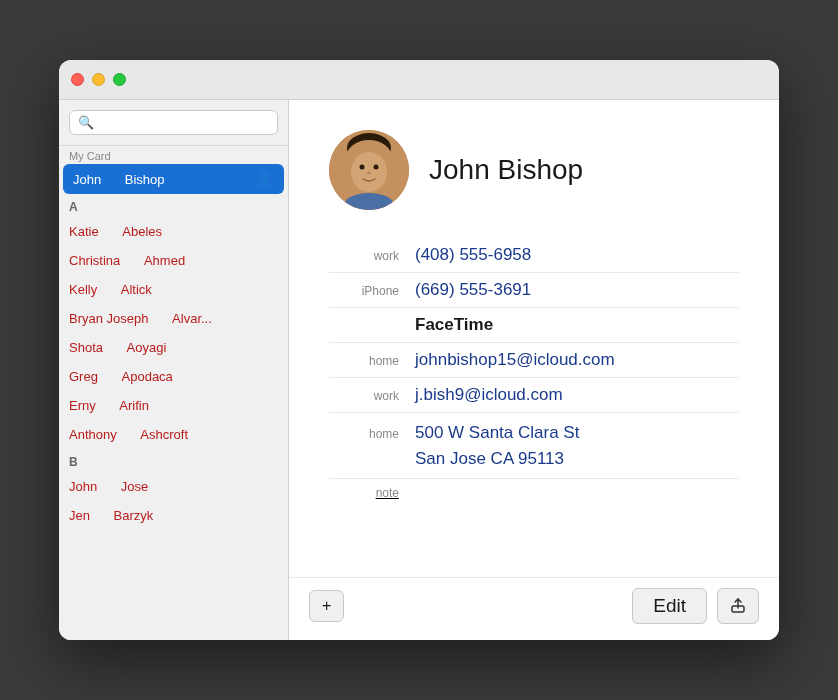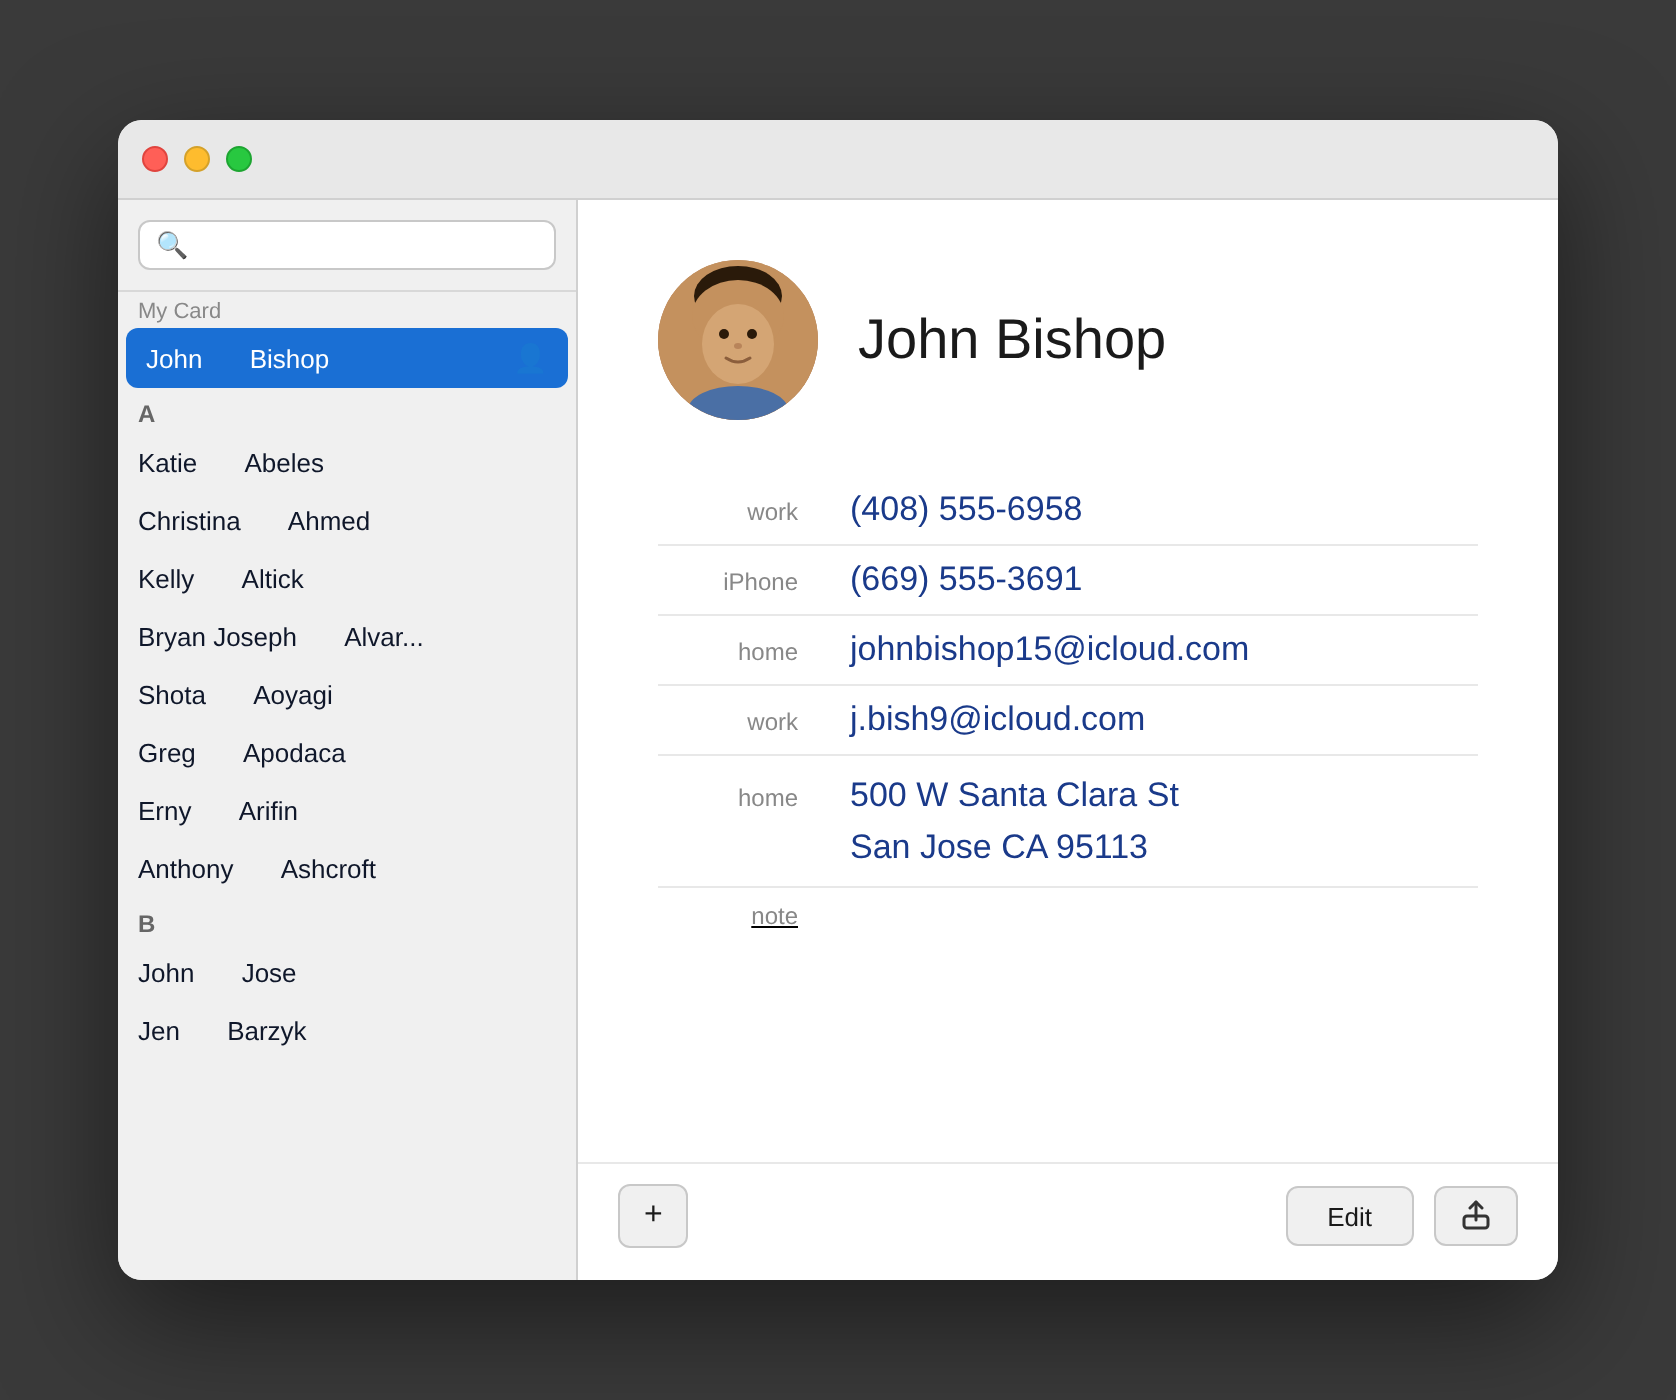--- a/index.html
+++ b/index.html
@@ -100,7 +100,7 @@
     .contact-item {
       padding: 7px 10px;
       font-size: 13px;
-      color: #0f172a;
+      color: #b91c1c;
       cursor: pointer;
       display: flex;
       align-items: center;

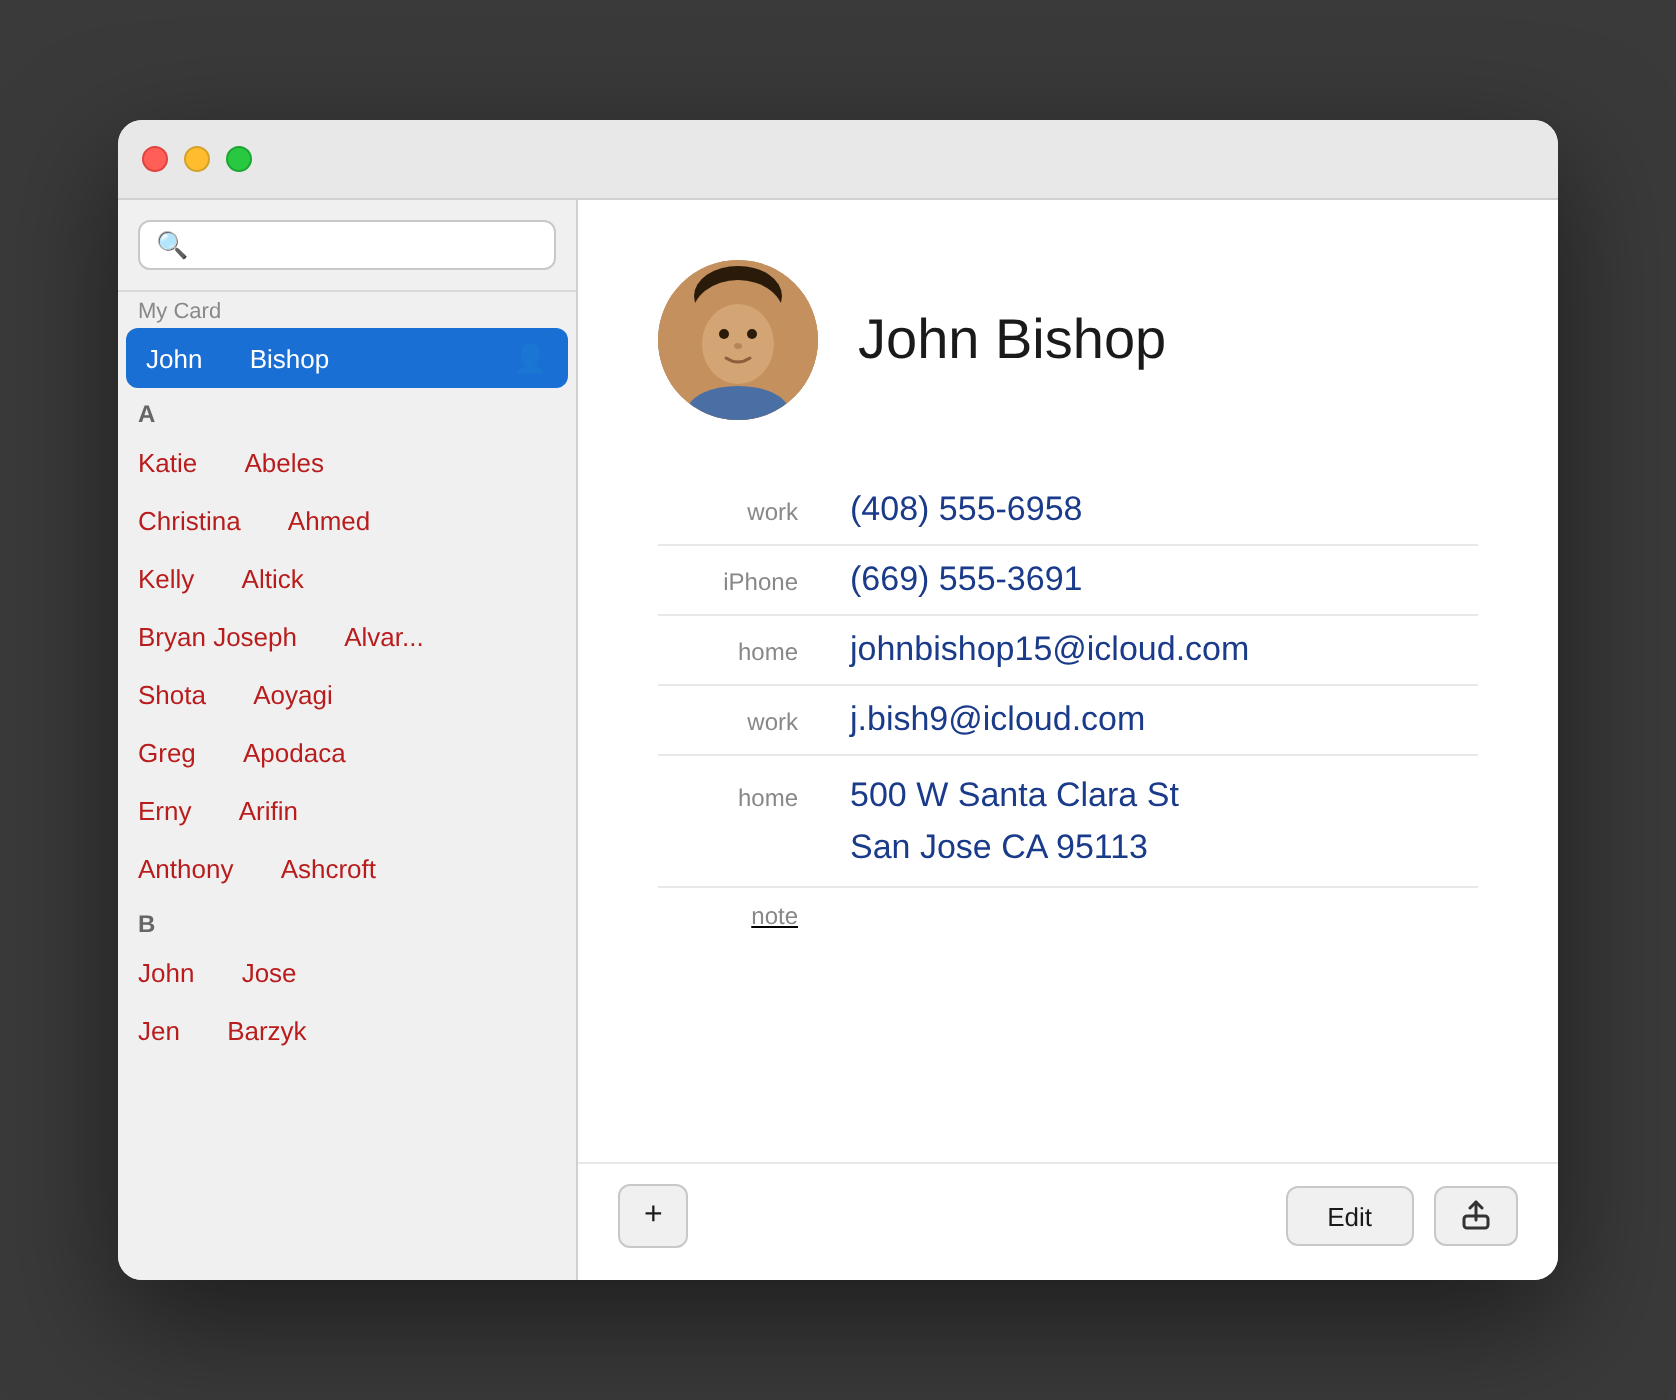--- a/index.html
+++ b/index.html
@@ -169,7 +169,7 @@
       align-items: baseline;
       padding: 7px 0;
       border-bottom: 1px solid #e8e8e8;
-      gap: 26px;
+      gap: 16px;
     }
     .info-row:last-child {
       border-bottom: none;

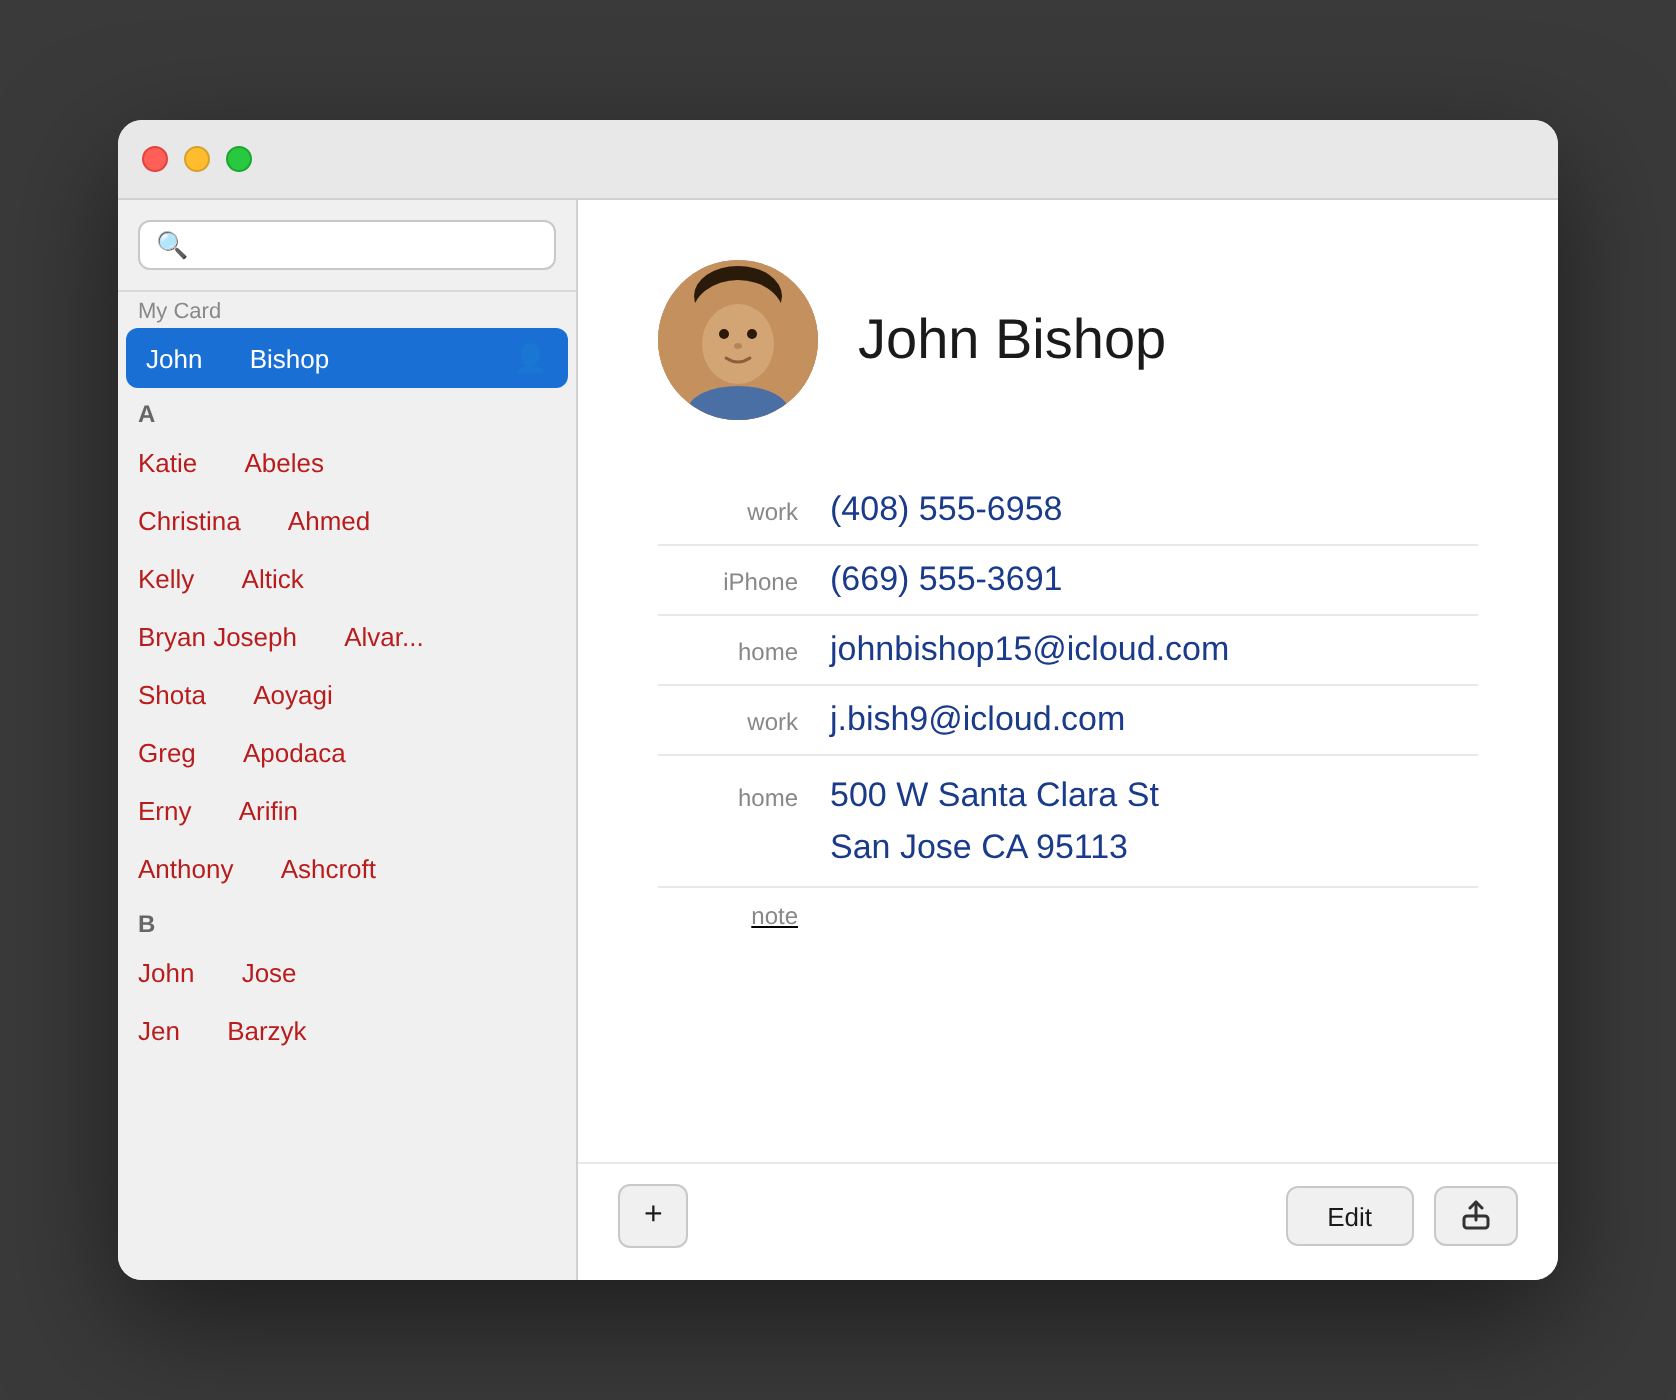--- a/index.html
+++ b/index.html
@@ -347,6 +347,10 @@
             <span class="info-value">(669) 555-3691</span>
           </div>
 
+          <div class="info-row">
+            <span class="info-label"></span>
+            <span class="info-value facetime">FaceTime</span>
+          </div>
 
           <div class="info-row">
             <span class="info-label">home</span>

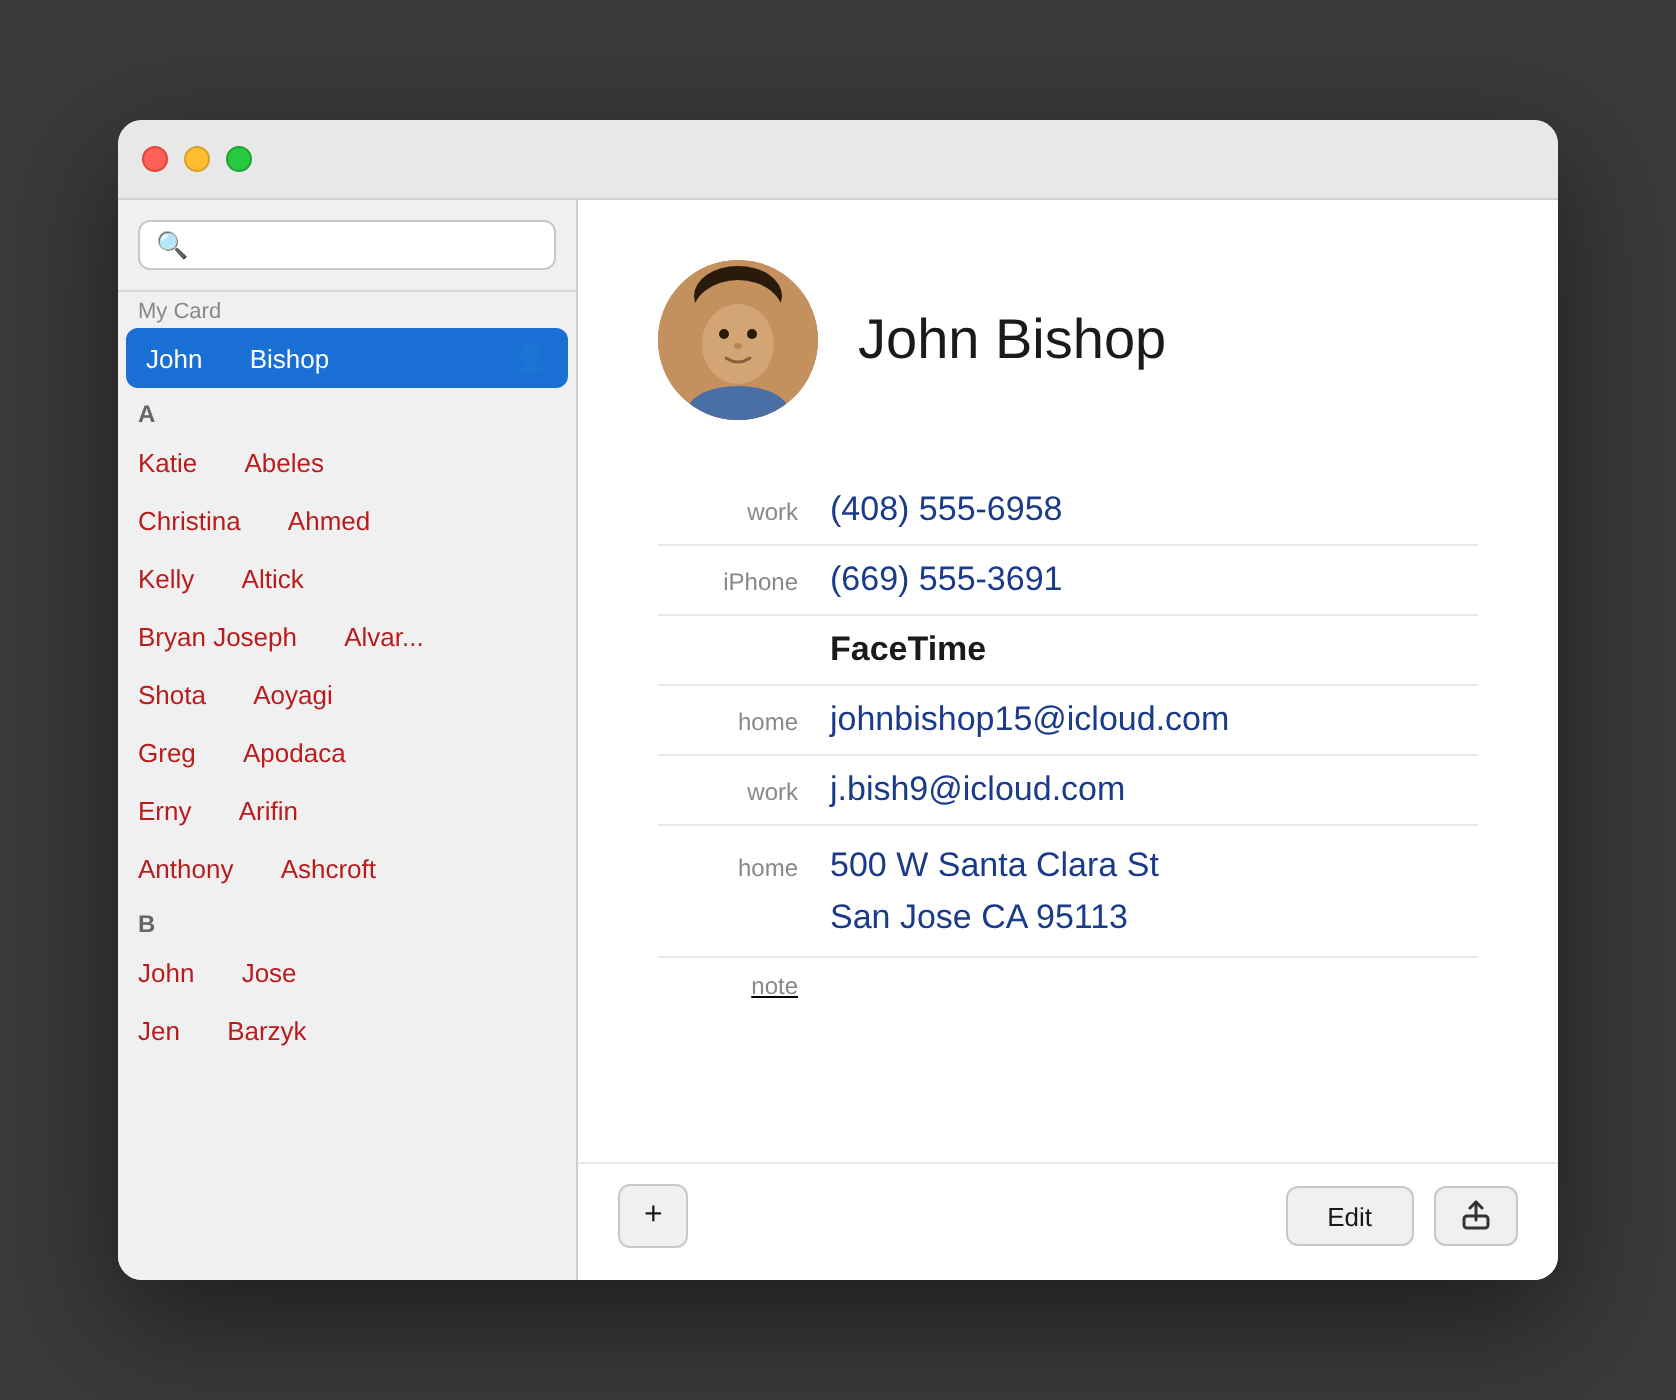--- a/index.html
+++ b/index.html
@@ -214,7 +214,7 @@
       border: 1px solid #c8c8c8;
       border-radius: 6px;
       padding: 6px 20px;
-      font-size: 13px;
+      font-size: 19px;
       cursor: pointer;
       color: #1a1a1a;
     }

